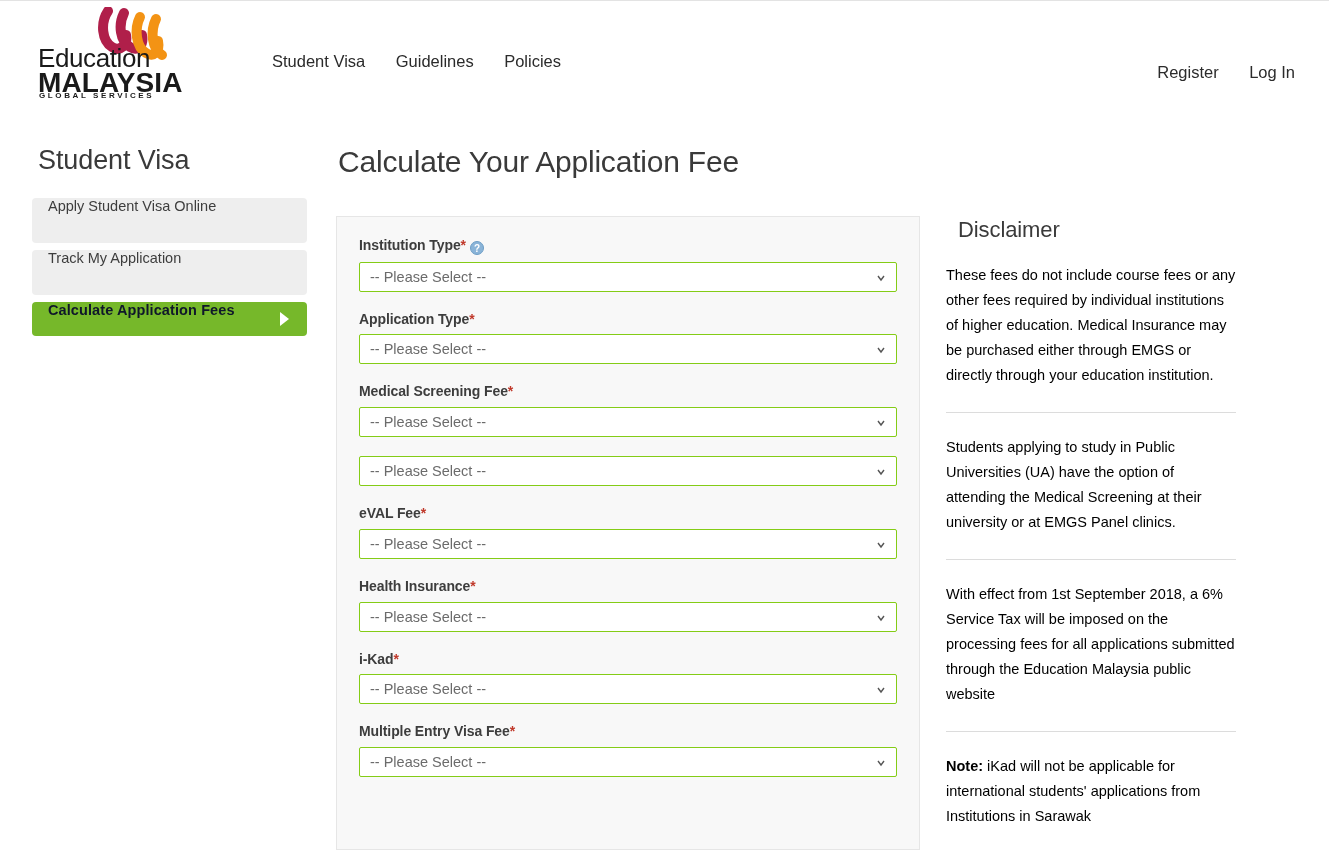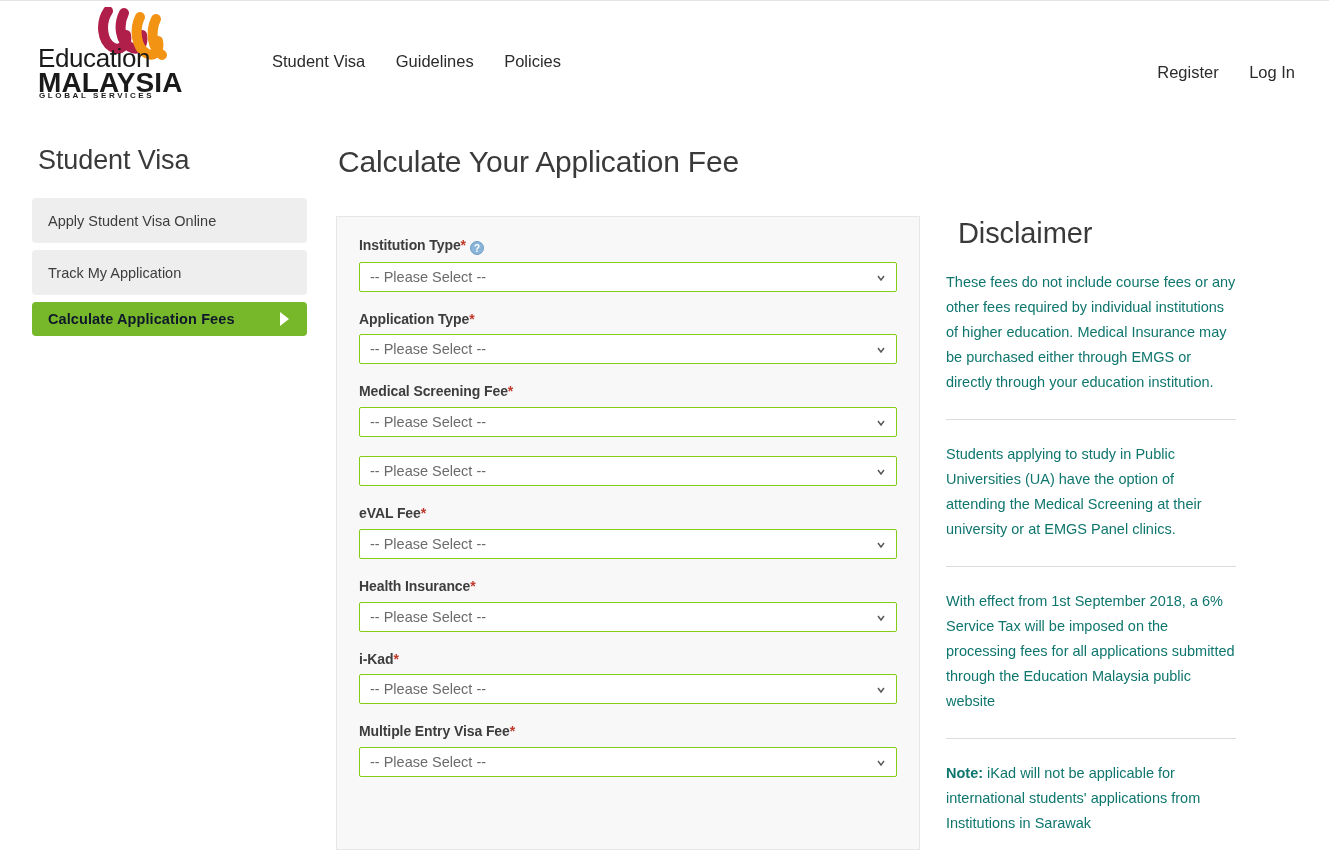--- a/index.html
+++ b/index.html
@@ -60,8 +60,8 @@
   }
   .side-item {
     position:relative; height:45px; background:#eeeeee; border-radius:4px;
-    margin-bottom:7px; display:flex; align-items:center;
-    padding:12px 16px; font-size:14.5px; color:#3d3d3d; cursor:pointer;
+    margin-bottom:7px; display:flex; align-items:flex-start;
+    padding:0 16px; font-size:14.5px; color:#3d3d3d; cursor:pointer;
   }
   .side-item.active {
     background:#76b82a; color:#0f172a; font-weight:bold;

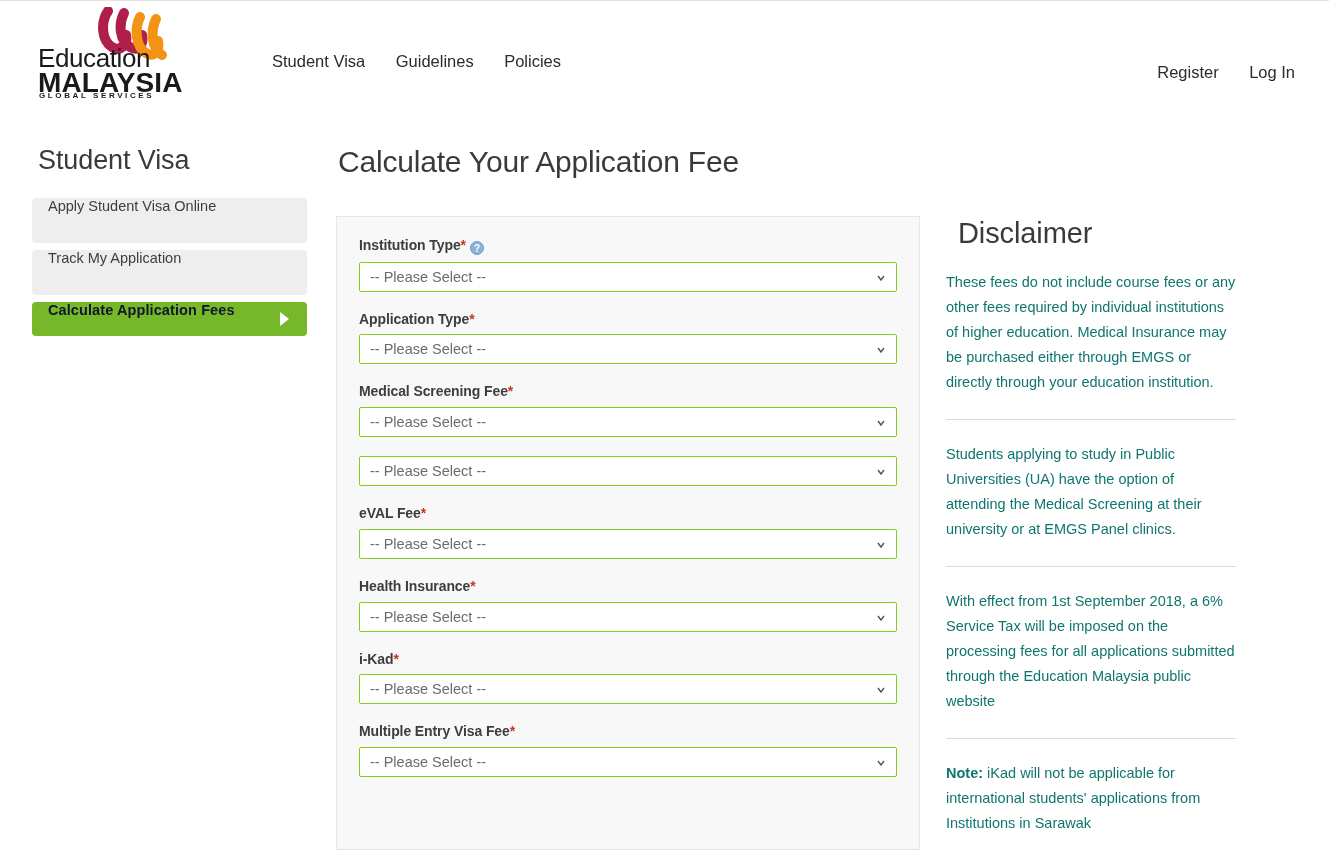--- a/index.html
+++ b/index.html
@@ -112,7 +112,7 @@
   
   .disclaimer { position:absolute; left:946px; top:218px; width:290px; }
   .disc-title {
-    font-size:29px; color:#3a3a3a; font-weight:normal;
+    font-size:22px; color:#3a3a3a; font-weight:normal;
     margin:0 0 22px 12px; line-height:1.05; letter-spacing:-0.1px;
   }
   .disc-block { font-size:14.5px; color:#0f766e; line-height:25px; }

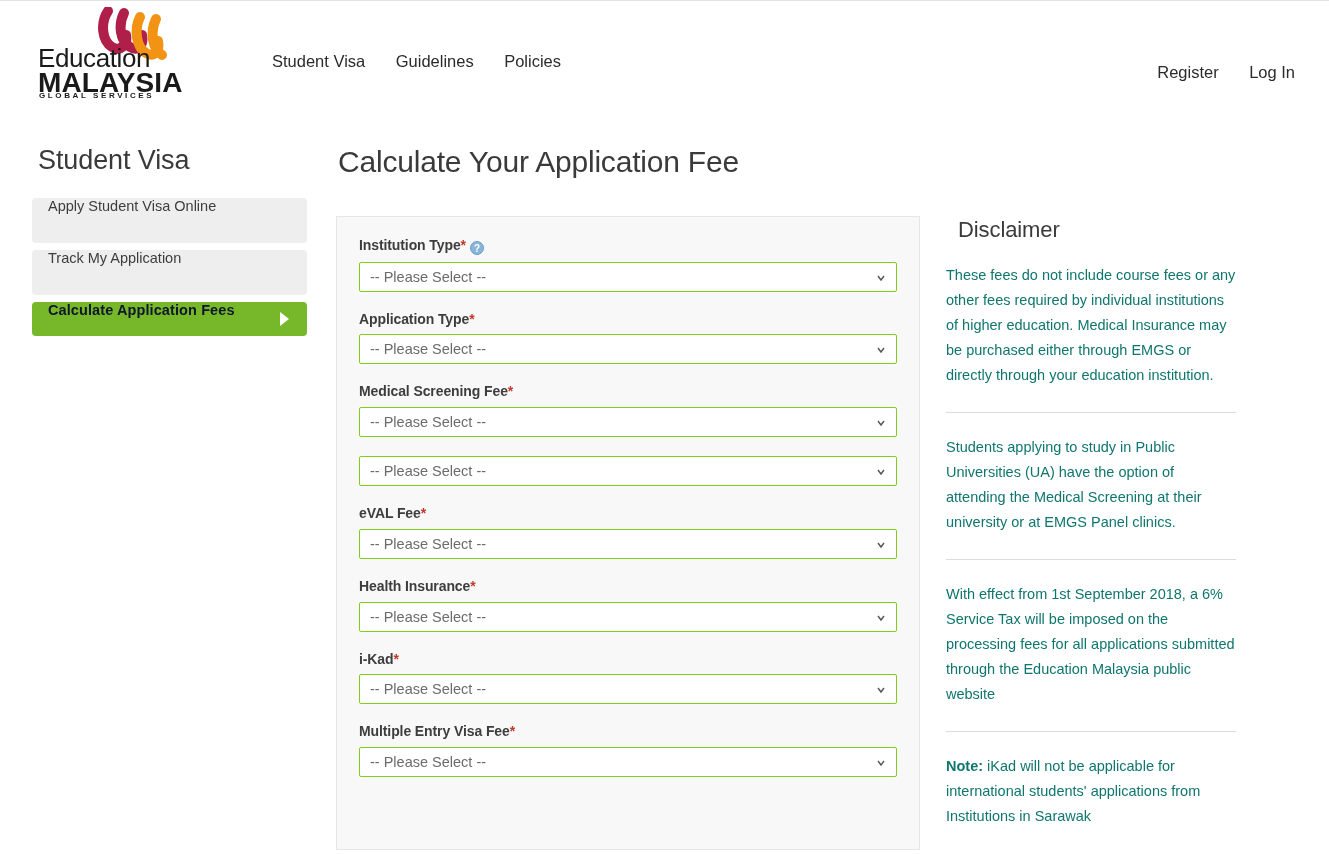--- a/index.html
+++ b/index.html
@@ -115,7 +115,7 @@
     font-size:22px; color:#3a3a3a; font-weight:normal;
     margin:0 0 22px 12px; line-height:1.05; letter-spacing:-0.1px;
   }
-  .disc-block { font-size:14.5px; color:#0f766e; line-height:25px; }
+  .disc-block { font-size:14.5px; color:#000000; line-height:25px; }
   .disc-sep { height:1px; background:#dcdcdc; margin:24px 0 22px 0; }
   .disc-block b { font-weight:bold; }
 </style>

